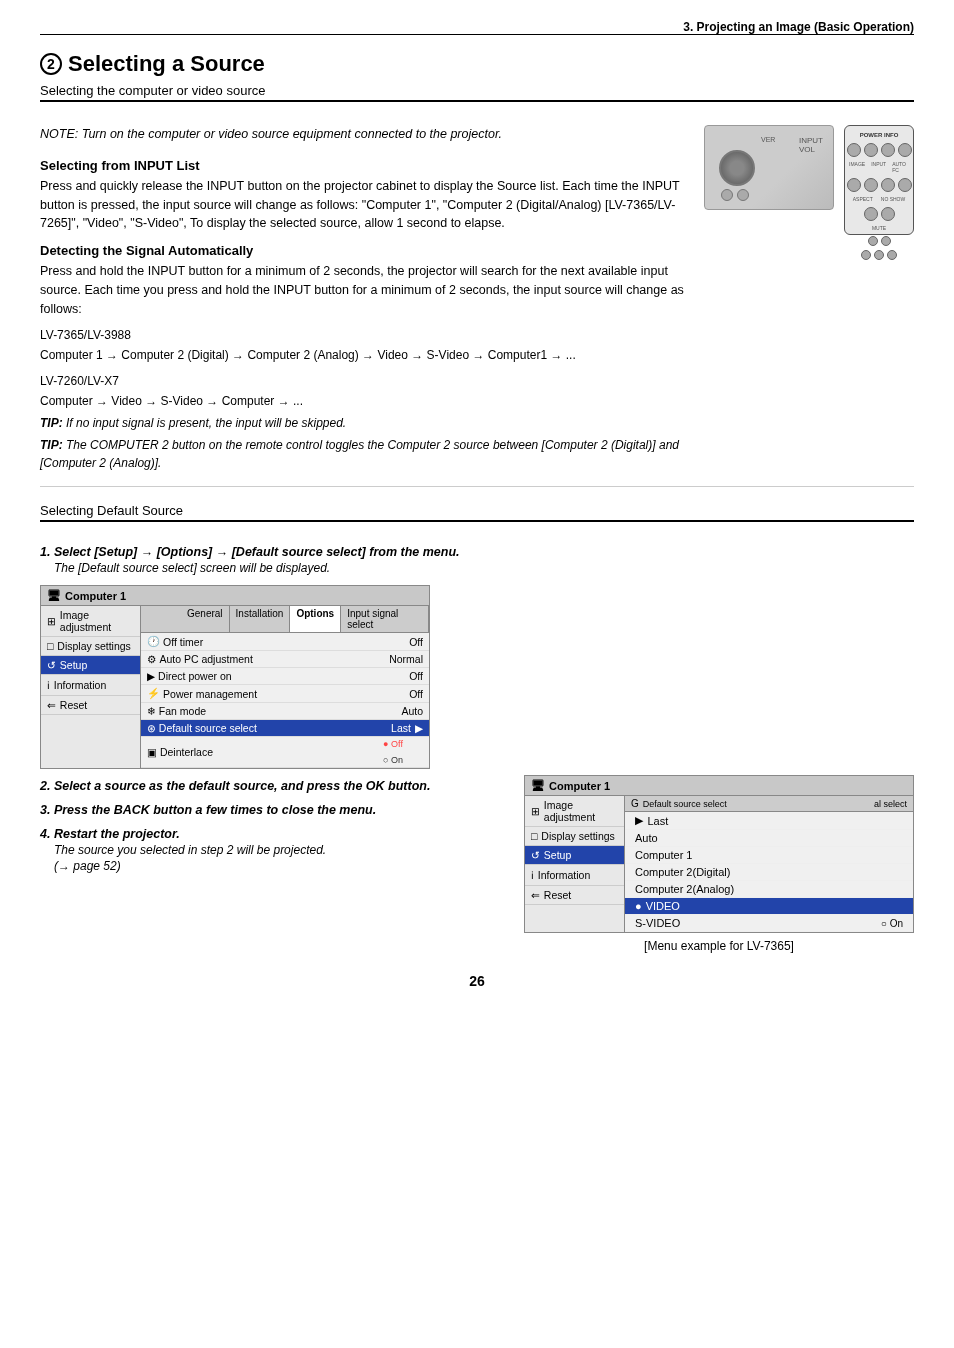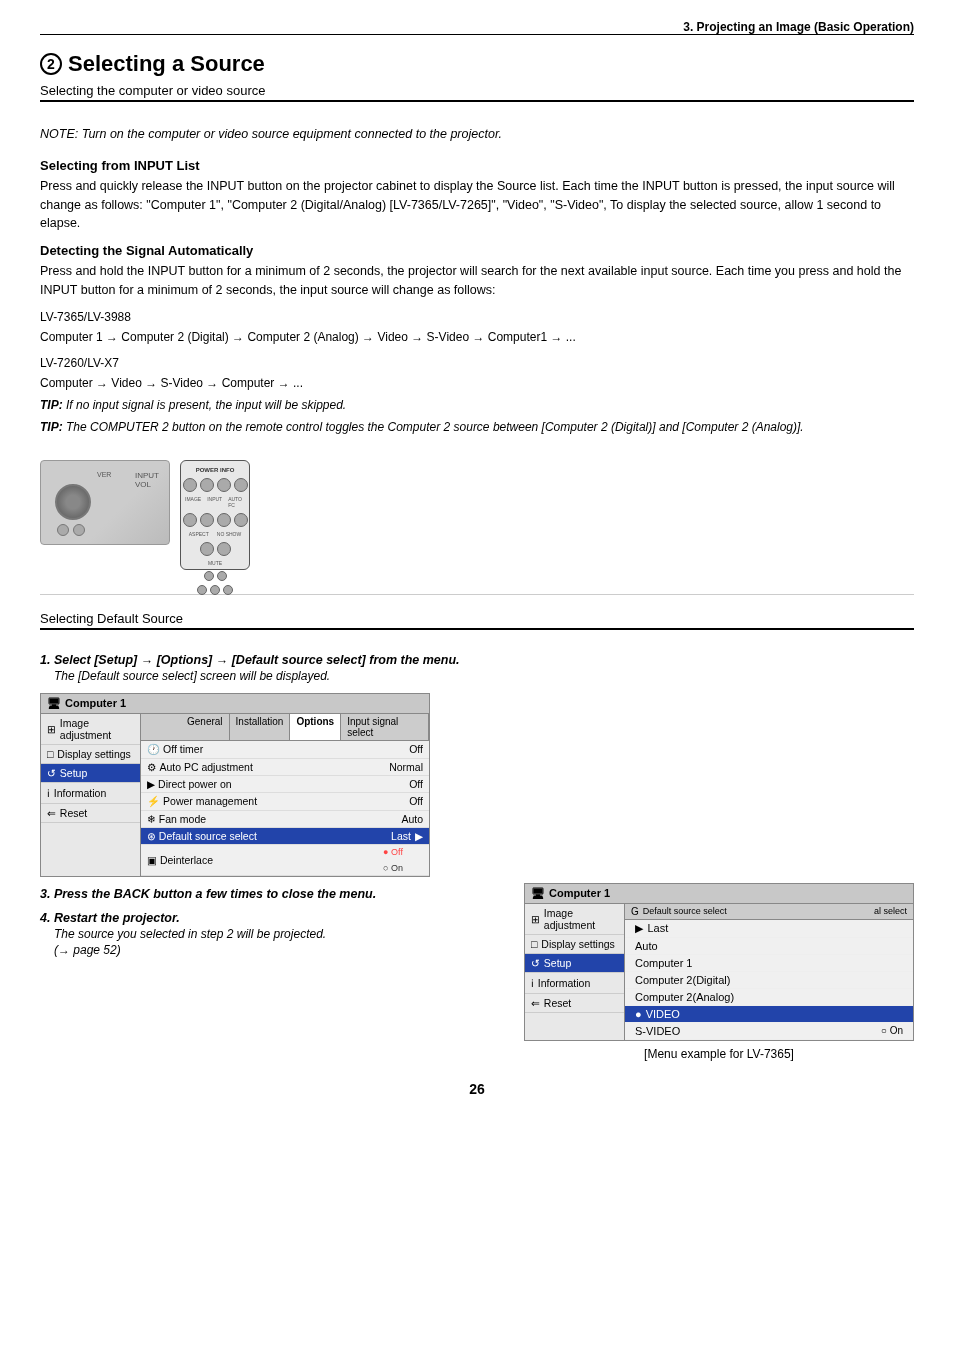--- a/index.html
+++ b/index.html
@@ -55,8 +55,7 @@
     .top-area {
       display: flex;
       gap: 20px;
-      margin-bottom: 24px;
-      flex-direction: column;
+      margin-bottom: 10px;
     }
     .top-text { flex: 1; }
     .top-images {

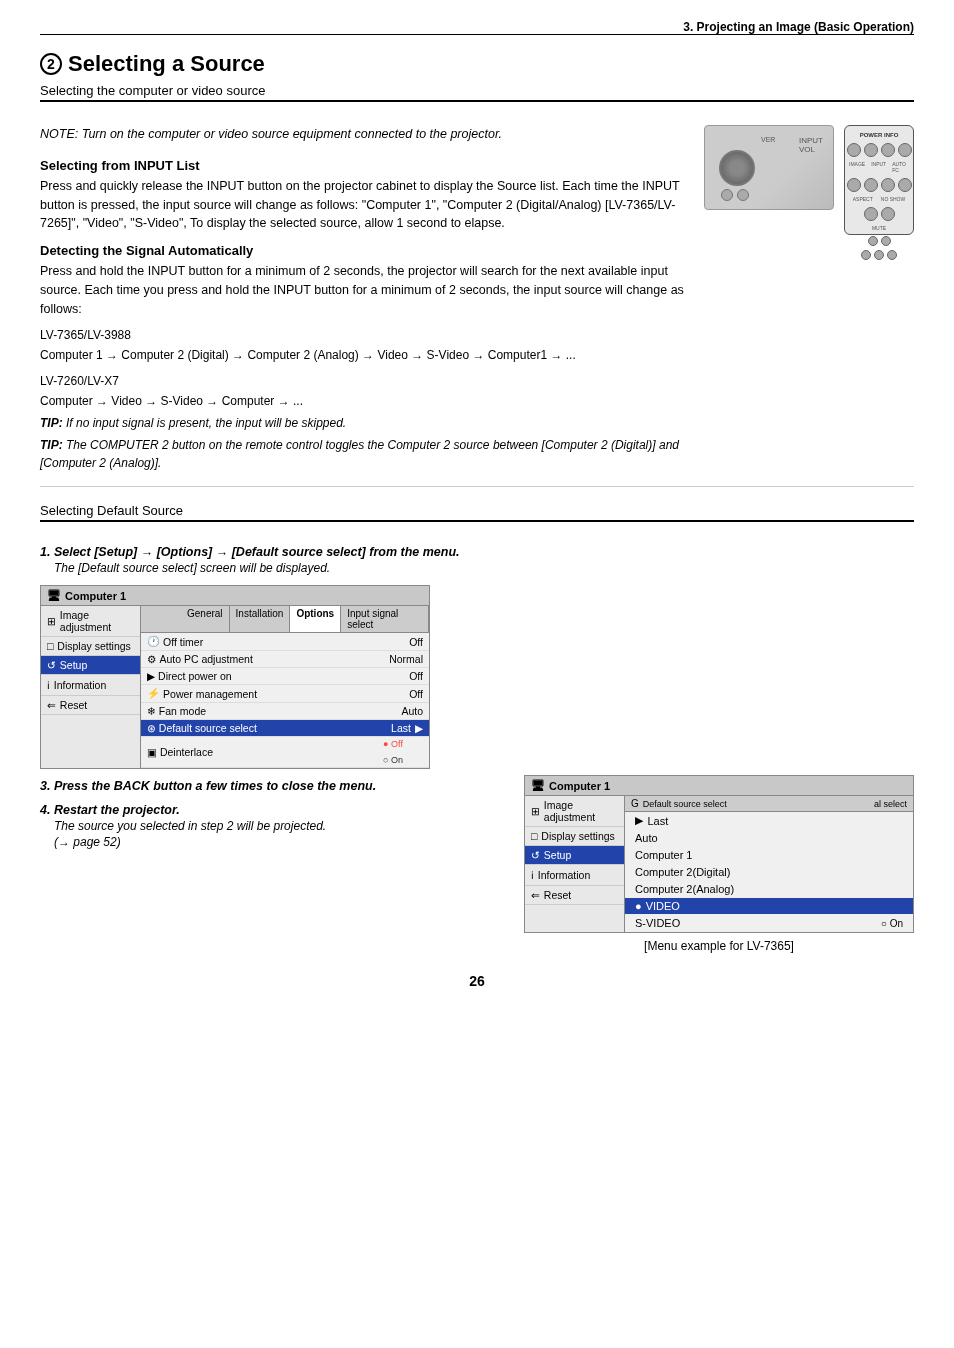--- a/index.html
+++ b/index.html
@@ -437,6 +437,9 @@
         </div>
       </div>
 
+      <div class="step">
+        <span class="step-num"><em><strong>2. Select a source as the default source, and press the OK button.</strong></em></span>
+      </div>
 
       <div class="step">
         <span class="step-num"><em><strong>3. Press the BACK button a few times to close the menu.</strong></em></span>

